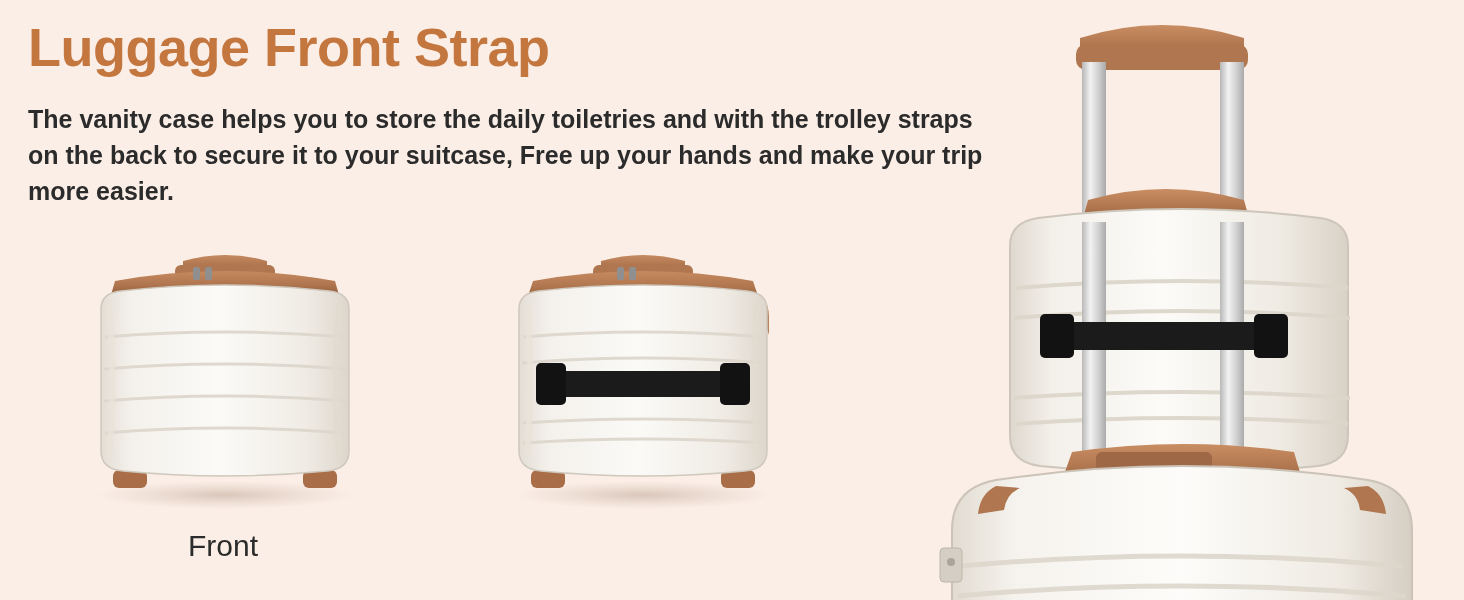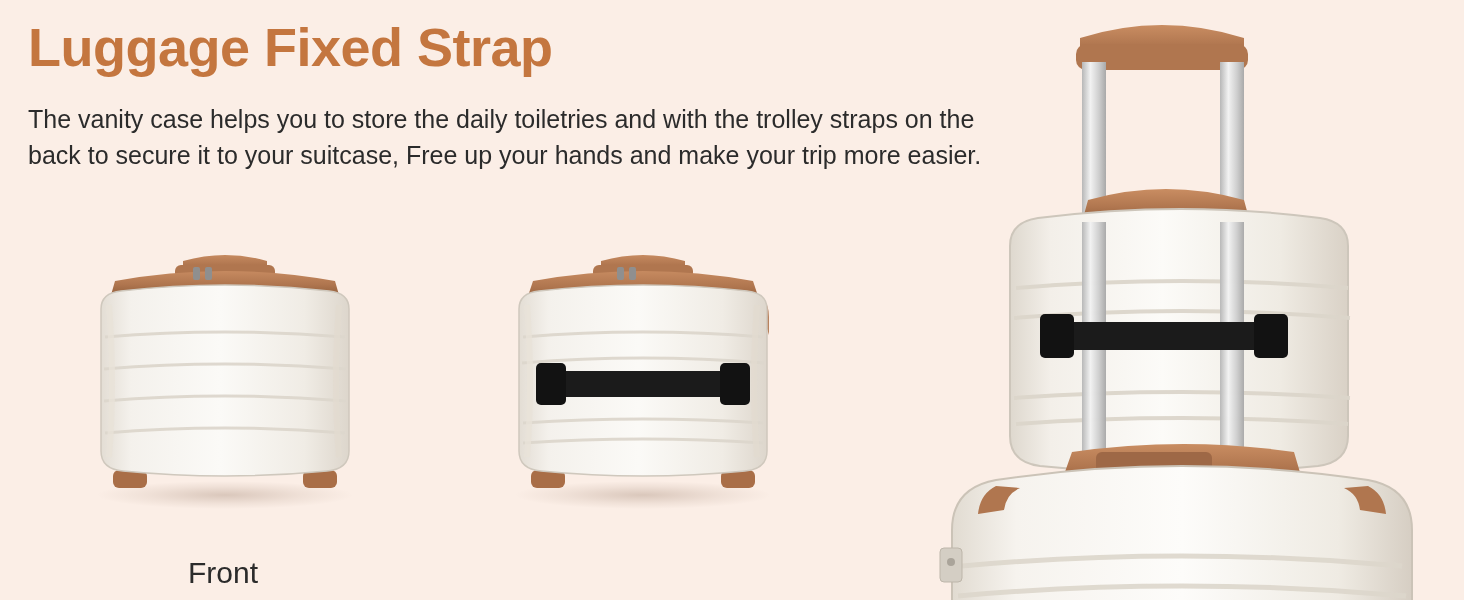--- a/index.html
+++ b/index.html
@@ -72,7 +72,7 @@
 
 <div class="banner">
 
-  <div class="headline">Luggage Fixed Strap</div>
+  <div class="headline">Luggage Front Strap</div>
 
   <div class="subcopy">The vanity case helps you to store the daily toiletries and with the trolley straps on the back to secure it to your suitcase, Free up your hands and make your trip more easier.</div>
 

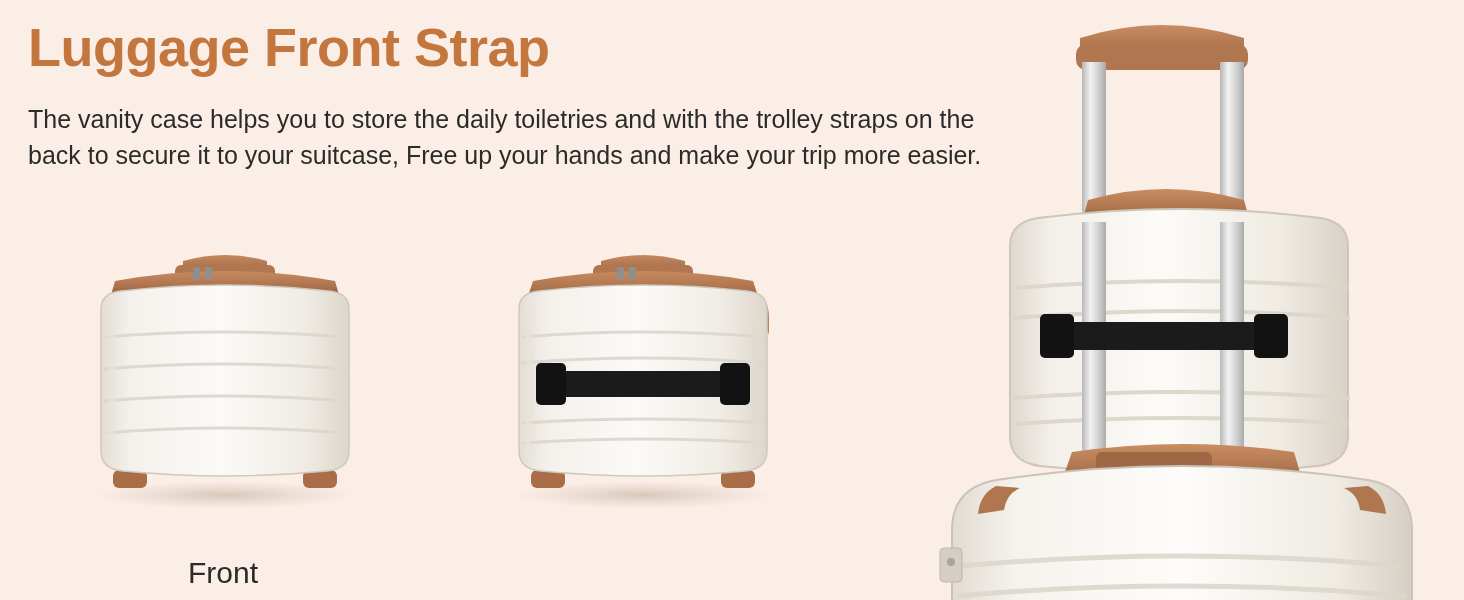--- a/index.html
+++ b/index.html
@@ -40,6 +40,7 @@
     font-size: 25px;
     line-height: 36px;
     color: #2b2b2b;
+    font-weight: bold;
   }
 
   

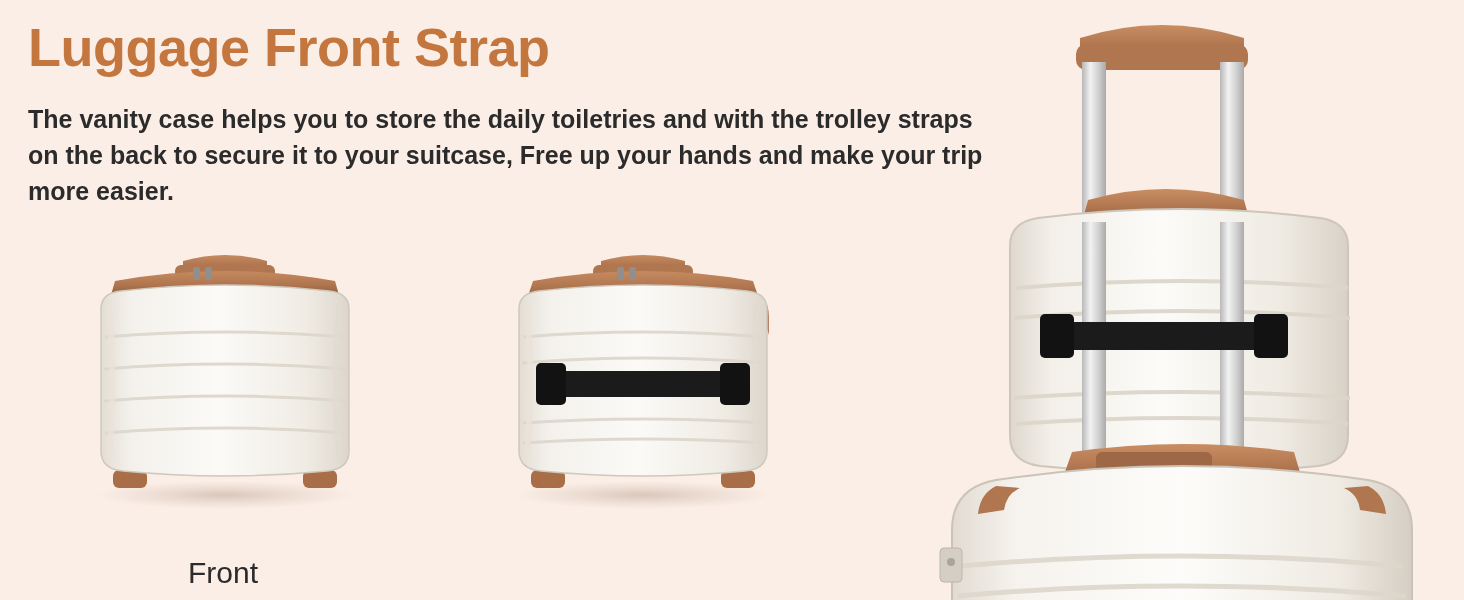--- a/index.html
+++ b/index.html
@@ -51,7 +51,7 @@
     text-align: center;
     width: 240px;
   }
-  .caption.front { left: 103px; top: 556px; }
+  .caption.front { left: 103px; top: 529px; }
   .caption.back  { left: 521px; top: 529px; }
 
   

